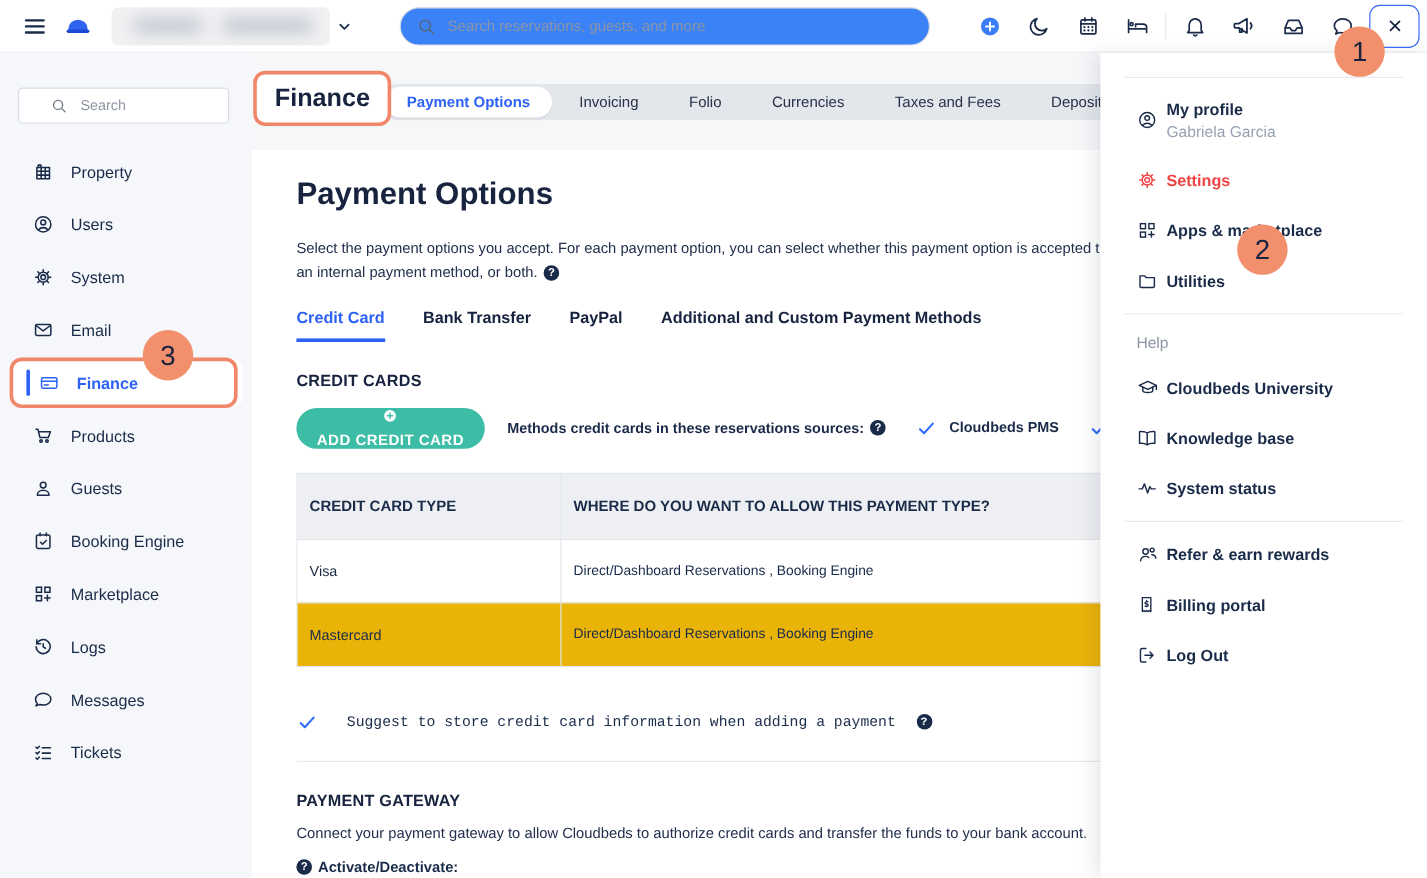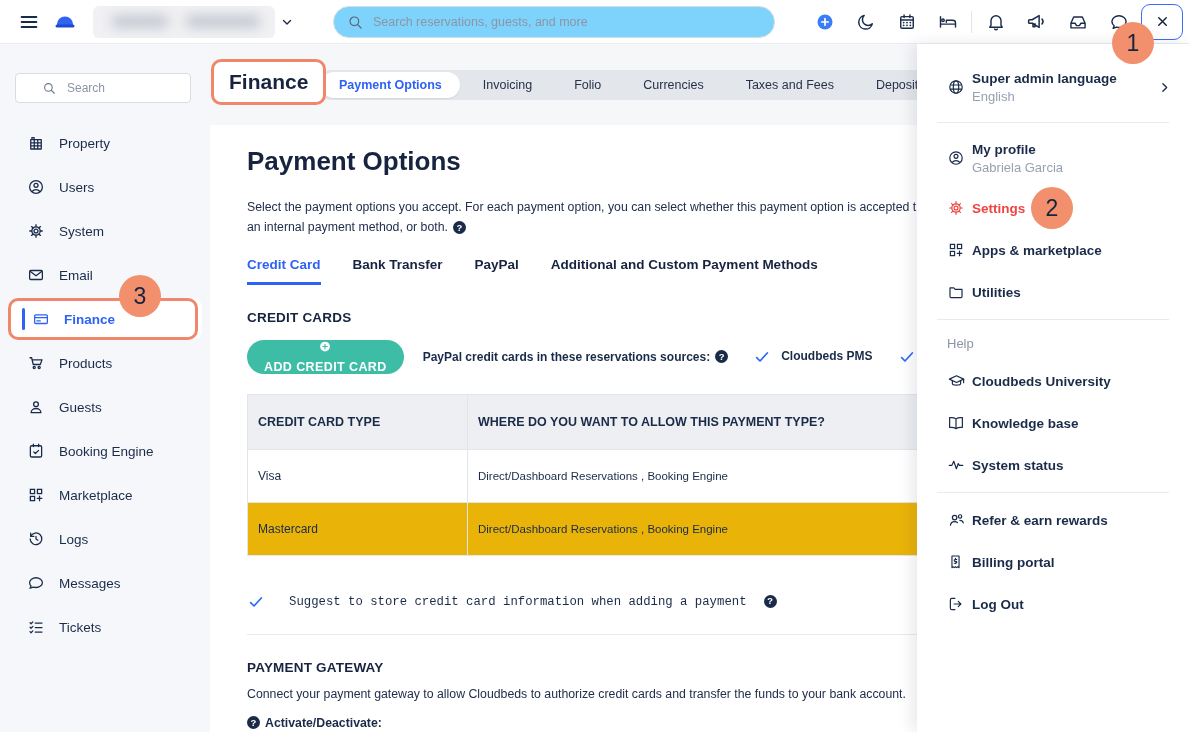--- a/index.html
+++ b/index.html
@@ -18,7 +18,7 @@
   .blur-pill { left:93px; width:182px; height:32px; border-radius:6px; background:#F1F1F3; overflow:hidden; cursor:pointer; }
   .blur-blob { position:absolute; top:9px; height:13px; border-radius:7px; background:#C4C9D2; filter:blur(6px); }
   .tb-chevron { left:280px; }
-  .search-pill { left:333px; width:442px; height:32px; border:1px solid #D8DDE3; border-radius:16px; background:#7dd3fc; display:flex; align-items:center; gap:8px; padding:0 13px; }
+  .search-pill { left:333px; width:442px; height:32px; border:1px solid #D8DDE3; border-radius:16px; background:#3b82f6; display:flex; align-items:center; gap:8px; padding:0 13px; }
   .search-pill input { flex:1; border:none; outline:none; background:transparent; font-family:inherit; font-size:12.5px; color:#1A2B49; }
   .search-pill input::placeholder { color:#8C95A5; }
   .tb-actions { right:6px; display:flex; align-items:center; }

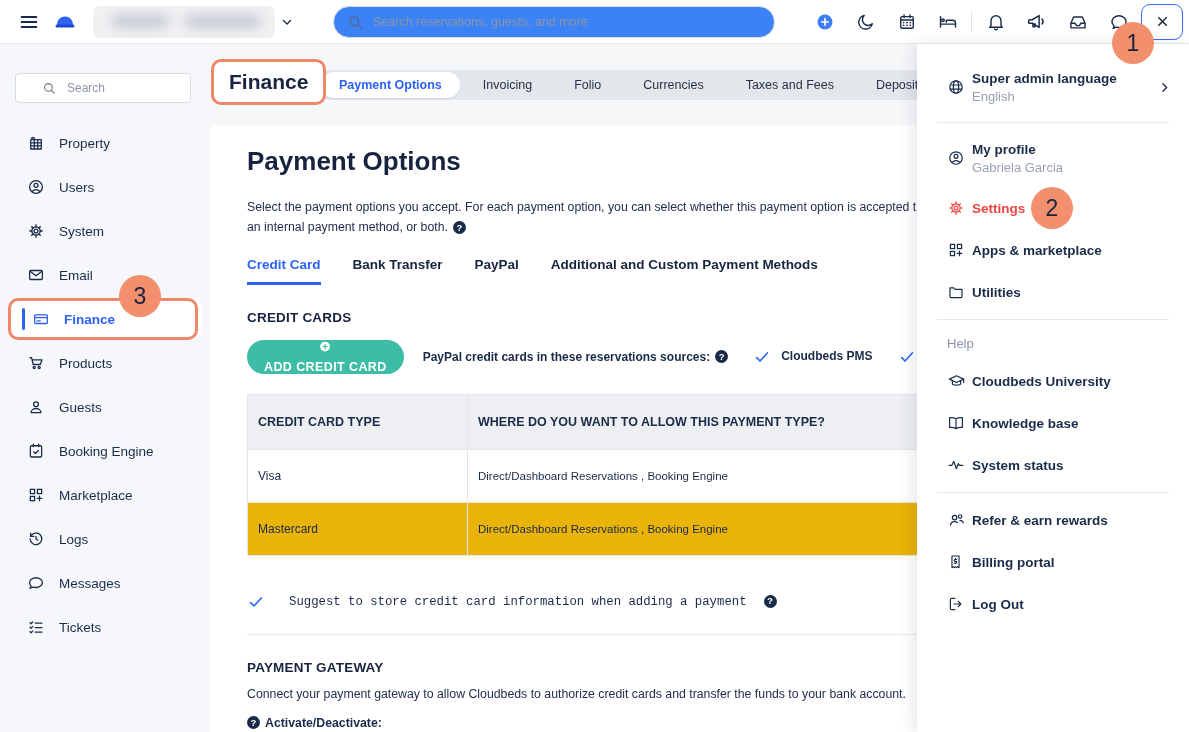--- a/index.html
+++ b/index.html
@@ -409,24 +409,6 @@
 </div>
 
 <div class="menu-panel">
-  <div class="m-item two">
-    <span class="m-icon">
-        <svg width="18" height="18" viewBox="0 0 24 24" fill="none" stroke="currentColor" stroke-width="1.6">
-          <circle cx="12" cy="12" r="8.3"></circle>
-          <ellipse cx="12" cy="12" rx="3.6" ry="8.3"></ellipse>
-          <path d="M4.3 9.3h15.4M4.3 14.7h15.4"></path>
-        </svg>
-      </span>
-    <span class="m-text">
-      <span class="m-title">Super admin language</span>
-      <span class="m-sub">English</span>
-    </span>
-    <span class="m-chevron">
-        <svg width="13" height="13" viewBox="0 0 24 24" fill="none" stroke="#1A2B49" stroke-width="2.4" stroke-linecap="round" stroke-linejoin="round">
-          <path d="M9 5l7 7-7 7"></path>
-        </svg>
-      </span>
-  </div>
   <div class="m-divider"></div>
   <div class="m-item two">
     <span class="m-icon">

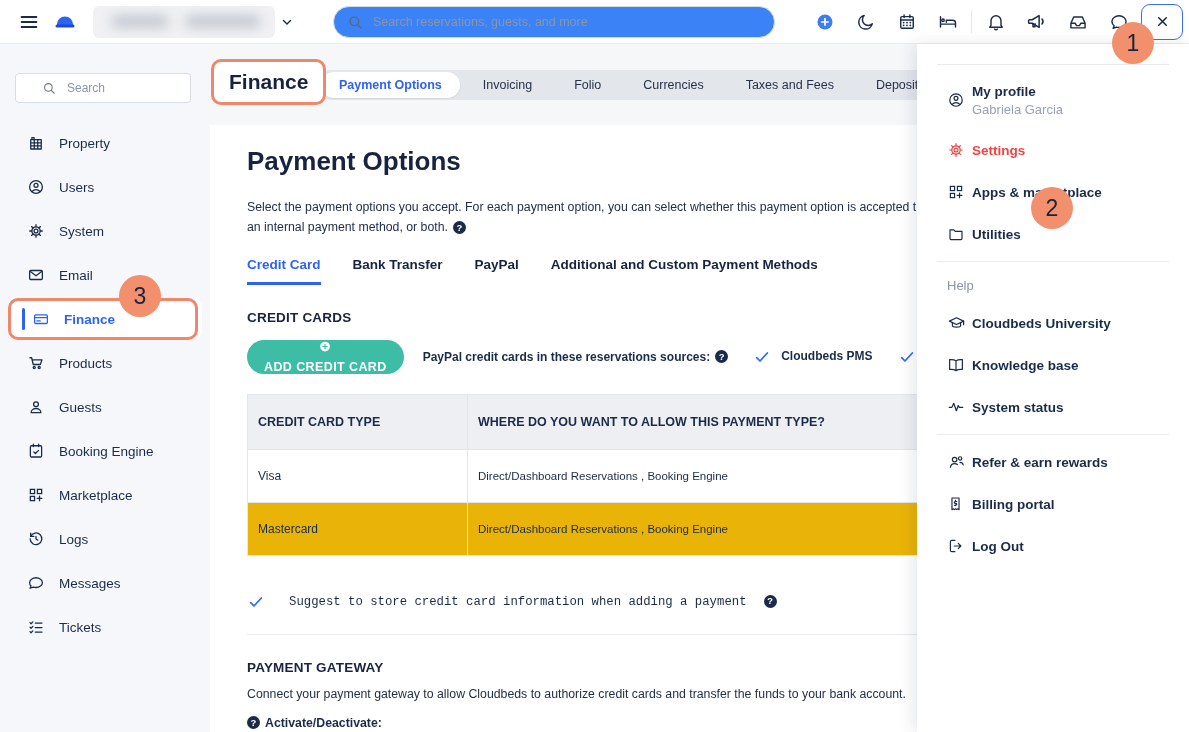--- a/index.html
+++ b/index.html
@@ -348,7 +348,7 @@
         <span>ADD CREDIT CARD</span>
       </button>
       <span class="accept-label">
-        <span>PayPal credit cards in these reservations sources:</span>
+        <span>Methods credit cards in these reservations sources:</span>
         <span class="help-dot">?</span>
       </span>
       <span class="src">

